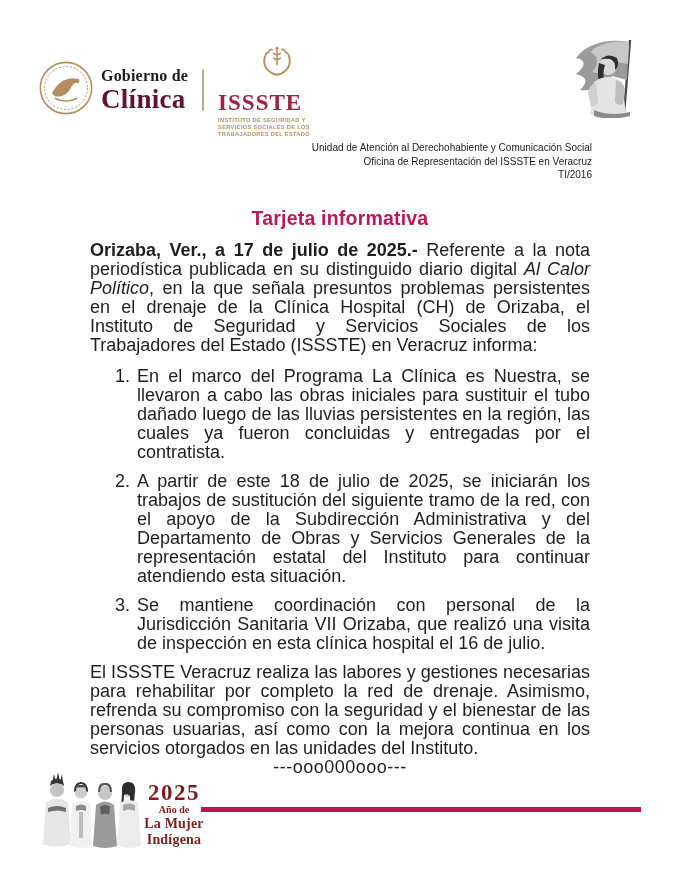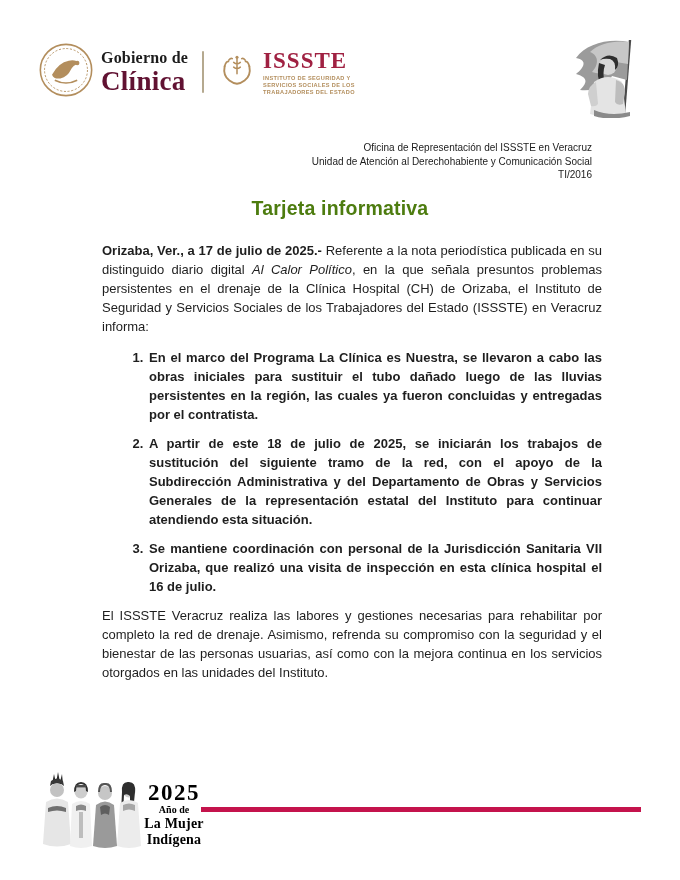--- a/index.html
+++ b/index.html
@@ -16,7 +16,7 @@
   .gob-text .l1{font-size:16px;color:#1c1c1c;font-weight:600;letter-spacing:.2px;}
   .gob-text .l2{font-size:27px;color:#611232;font-weight:700;margin-top:2px;letter-spacing:.3px;}
   .logo-divider{width:2px;height:42px;background:#b5a98f;border-radius:1px;}
-  .issste-logo{display:flex;align-items:center;gap:7px;}
+  .issste-logo{display:flex;align-items:center;gap:7px;flex-direction:column;}
   .issste-text .name{font-family:"Liberation Serif", serif;font-size:23px;font-weight:700;color:#A02142;letter-spacing:1px;line-height:1;}
   .issste-text .sub{width:118px;font-size:5.6px;line-height:7px;font-weight:700;color:#B38E5D;letter-spacing:.35px;margin-top:3px;}
 

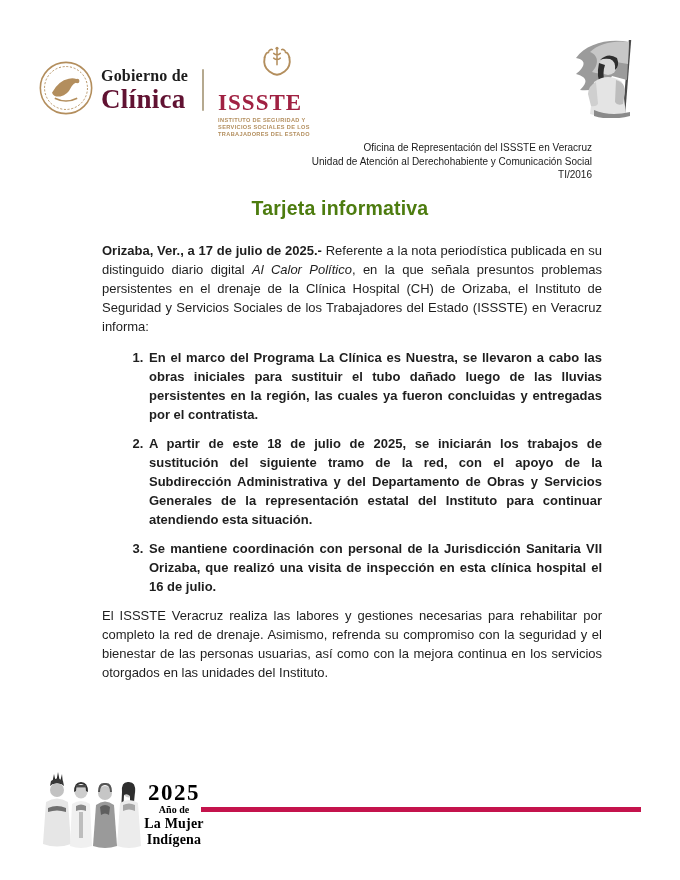--- a/index.html
+++ b/index.html
@@ -101,8 +101,8 @@
   </span>
 
   <div class="office">
+    <div>Unidad de Atención al Derechohabiente y Comunicación Social</div>
     <div>Oficina de Representación del ISSSTE en Veracruz</div>
-    <div>Unidad de Atención al Derechohabiente y Comunicación Social</div>
     <div>TI/2016</div>
   </div>
 

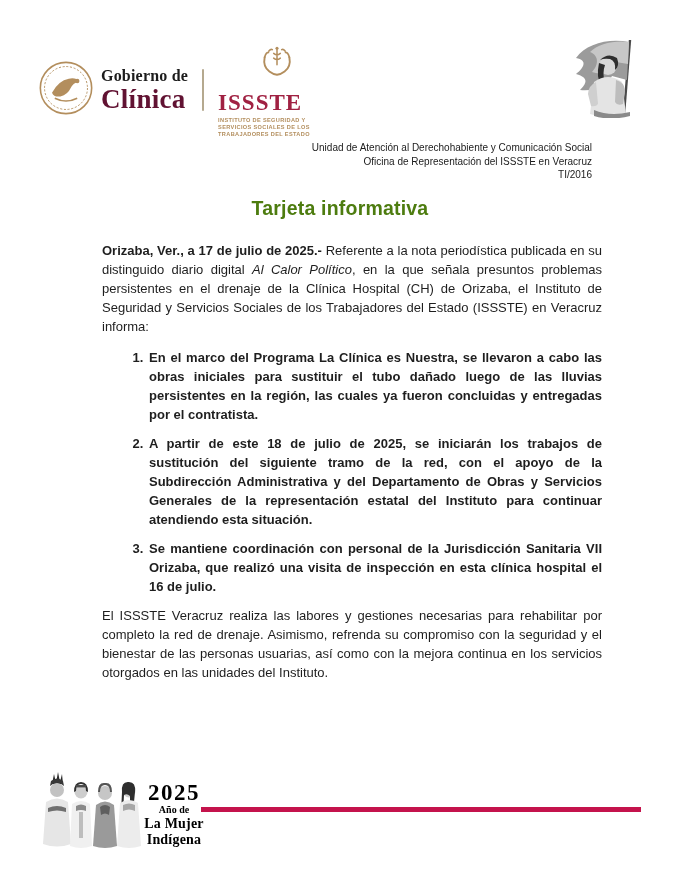--- a/index.html
+++ b/index.html
@@ -26,8 +26,8 @@
   .office{position:absolute;top:141px;right:88px;text-align:right;font-size:10px;line-height:13.5px;color:#1b1b1b;}
 
   
-  .doc-title{position:absolute;top:197px;left:0;width:100%;text-align:center;
-    font-size:19.5px;font-weight:700;color:#4d7c0f;letter-spacing:.2px;}
+  .doc-title{position:absolute;top:207px;left:0;width:100%;text-align:center;
+    font-size:19.5px;font-weight:700;color:#be185d;letter-spacing:.2px;}
 
   
   .content{position:absolute;top:241px;left:90px;width:500px;font-size:13px;line-height:19px;text-align:justify;color:#1e1e1e;margin-left:12px;}

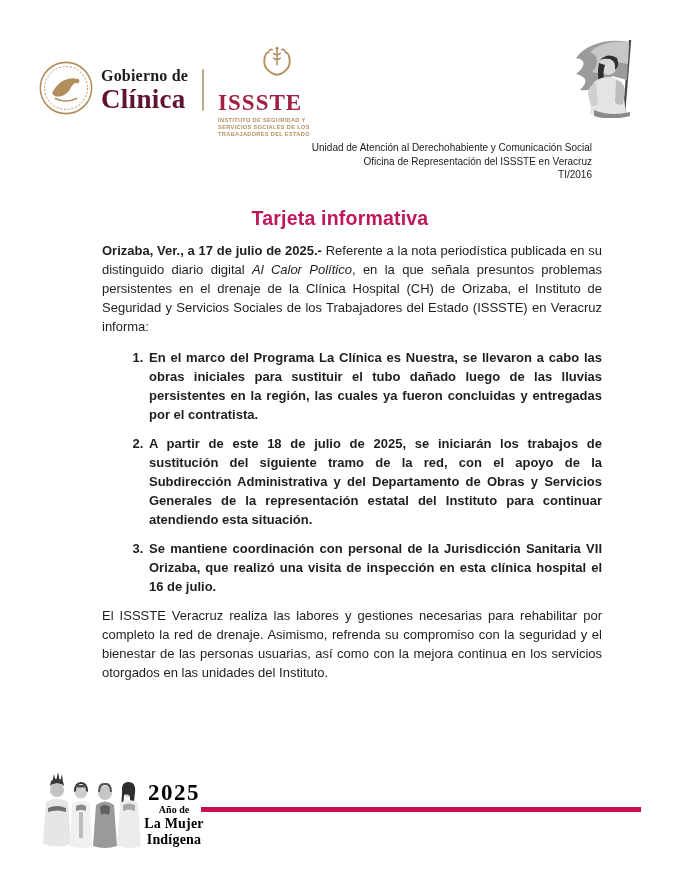--- a/index.html
+++ b/index.html
@@ -30,7 +30,7 @@
     font-size:19.5px;font-weight:700;color:#be185d;letter-spacing:.2px;}
 
   
-  .content{position:absolute;top:241px;left:90px;width:500px;font-size:13px;line-height:19px;text-align:justify;color:#1e1e1e;margin-left:12px;}
+  .content{position:absolute;top:241px;left:90px;width:500px;font-size:18px;line-height:19px;text-align:justify;color:#1e1e1e;}
   .content p{margin:0;}
   .intro strong{font-weight:700;}
   .content ol{margin:12px 0 0 0;padding-left:45px;}

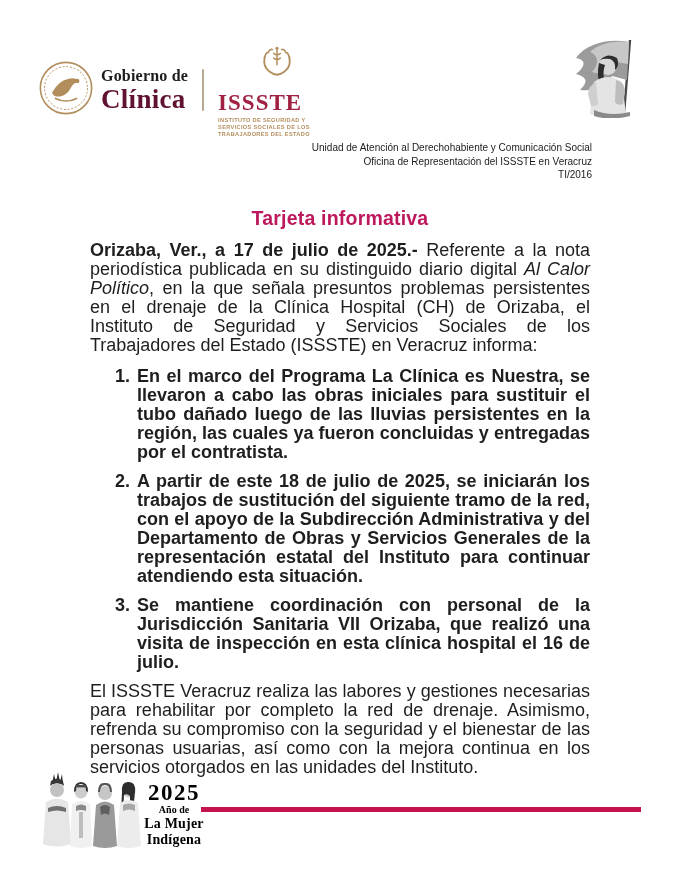--- a/index.html
+++ b/index.html
@@ -34,7 +34,7 @@
   .content p{margin:0;}
   .intro strong{font-weight:700;}
   .content ol{margin:12px 0 0 0;padding-left:45px;}
-  .content li{margin-bottom:10px;text-align:justify;padding-left:2px;font-weight:bold;}
+  .content li{margin-bottom:10px;text-align:justify;padding-left:2px;}
   .closing{margin-top:14px;}
   .separator{margin-top:8px;text-align:center;letter-spacing:.5px;}
 

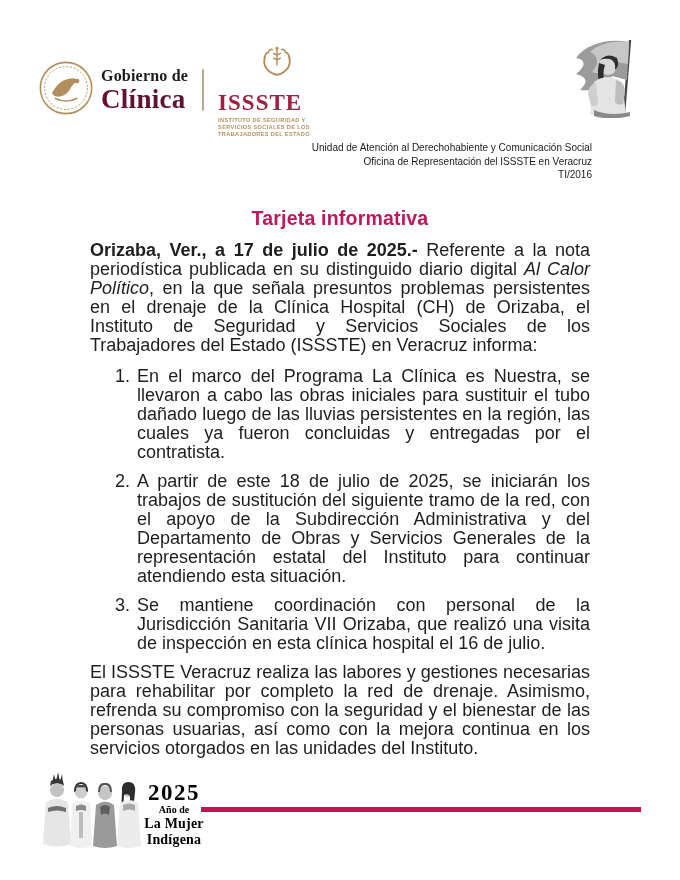--- a/index.html
+++ b/index.html
@@ -118,6 +118,7 @@
     </ol>
 
     <p class="closing">El ISSSTE Veracruz realiza las labores y gestiones necesarias para rehabilitar por completo la red de drenaje. Asimismo, refrenda su compromiso con la seguridad y el bienestar de las personas usuarias, así como con la mejora continua en los servicios otorgados en las unidades del Instituto.</p>
+    <p class="separator">---ooo000ooo---</p>
   </div>
 
   <span class="footer-img">

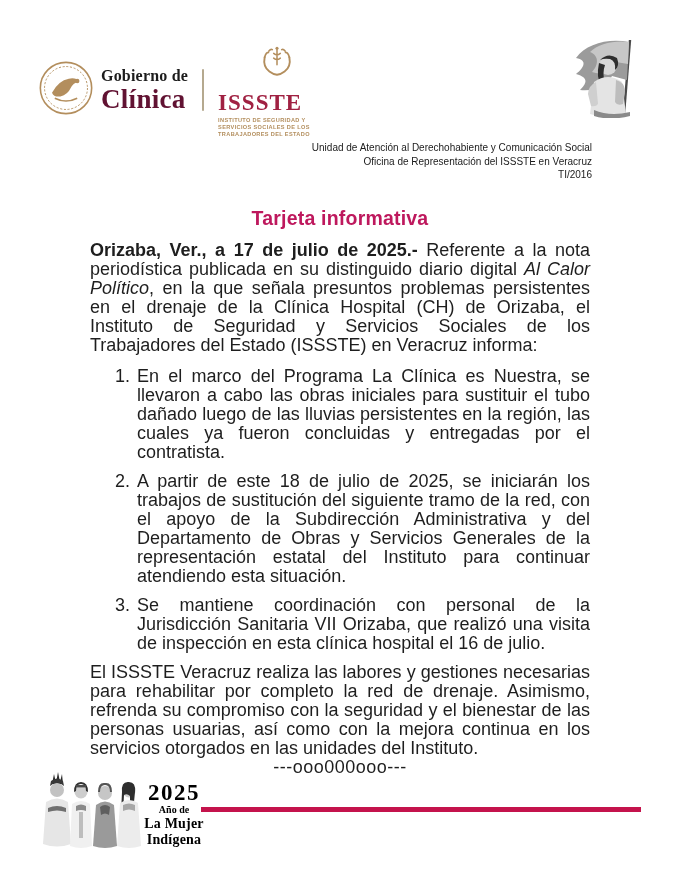--- a/index.html
+++ b/index.html
@@ -41,7 +41,7 @@
   
   .footer-img{position:absolute;left:40px;top:772px;width:104px;height:78px;}
   .footer-lockup{position:absolute;left:143px;top:781px;width:62px;text-align:center;
-    font-family:"Liberation Serif", serif;color:#000000;line-height:1;}
+    font-family:"Liberation Serif", serif;color:#7f1d1d;line-height:1;}
   .footer-lockup .year{font-size:23px;font-weight:700;letter-spacing:1.5px;}
   .footer-lockup .small{font-size:10px;font-weight:700;margin-top:1px;}
   .footer-lockup .big{font-size:14px;font-weight:700;margin-top:2px;letter-spacing:.2px;}

